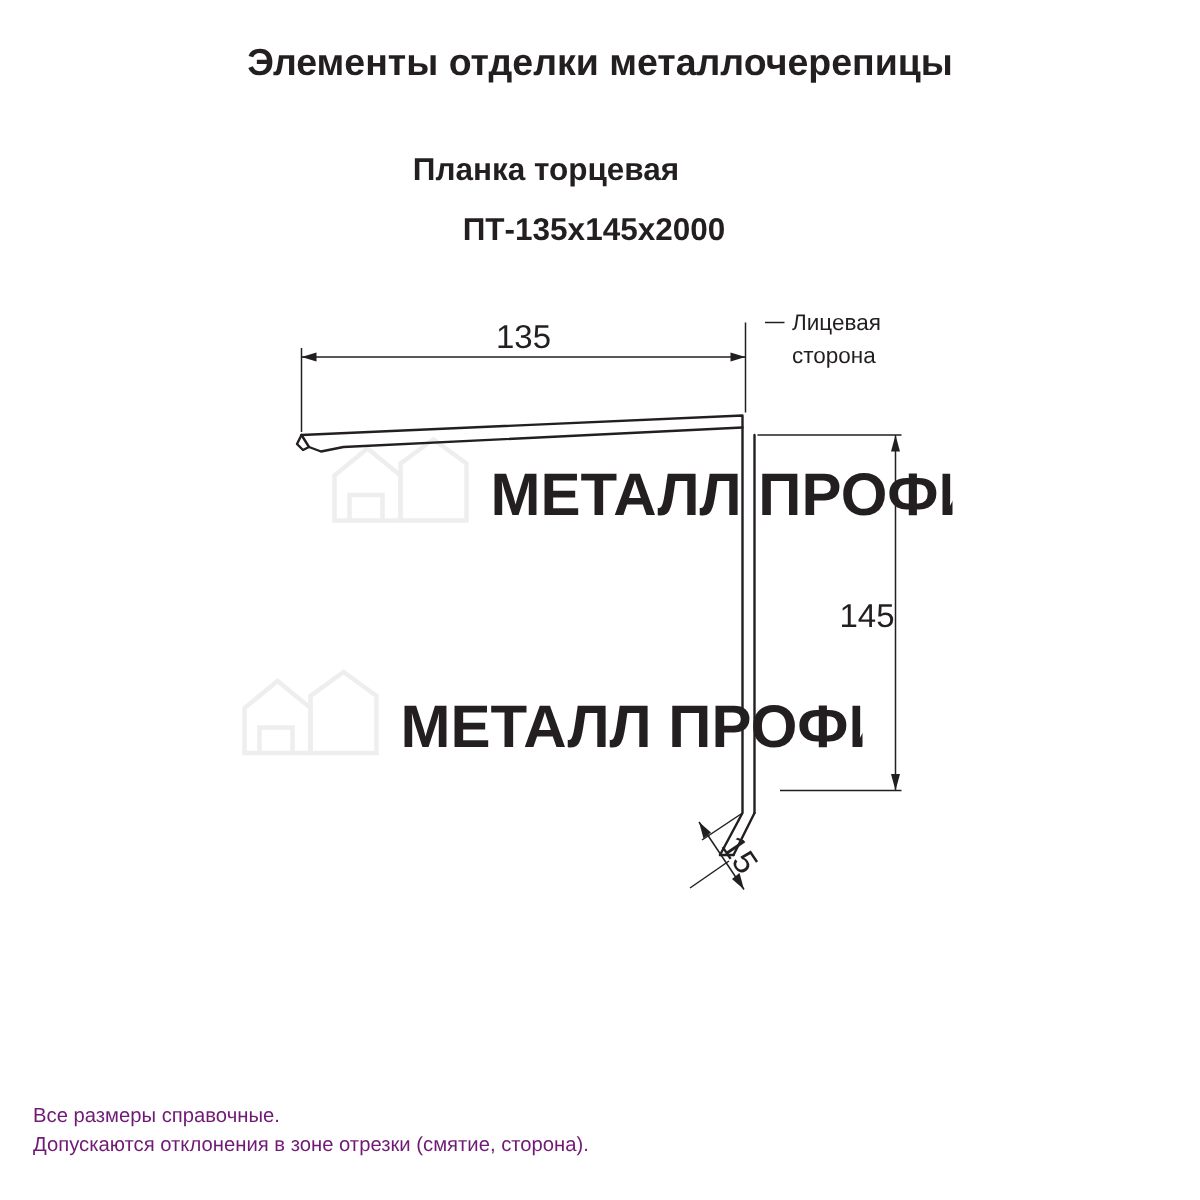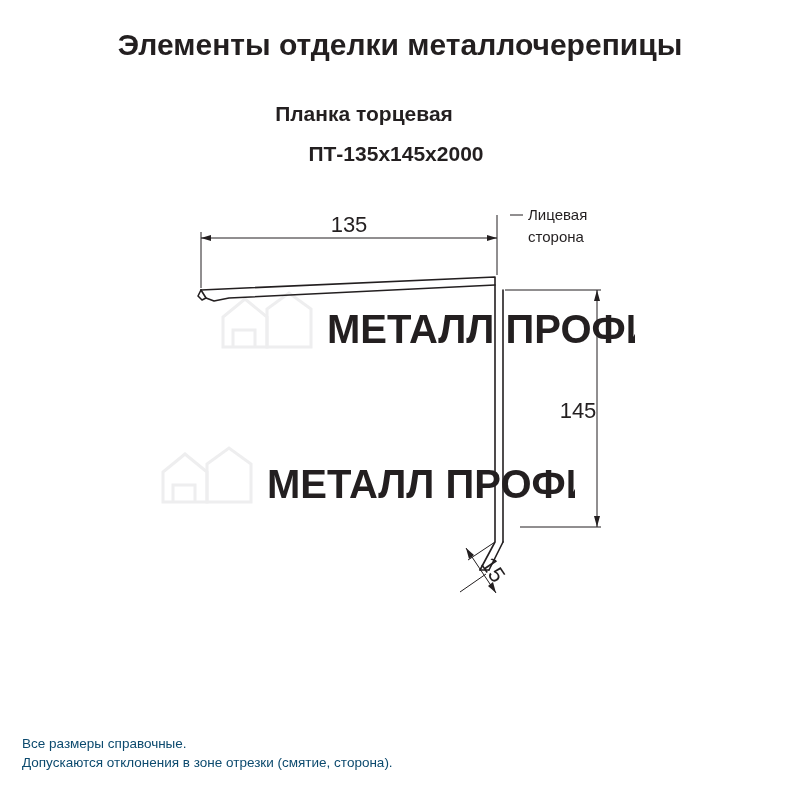--- a/index.html
+++ b/index.html
@@ -27,7 +27,7 @@
     left: 0;
     width: 800px;
     text-align: center;
-    font-size: 30px;
+    font-size: 25px;
     font-weight: bold;
     letter-spacing: 0px;
   }

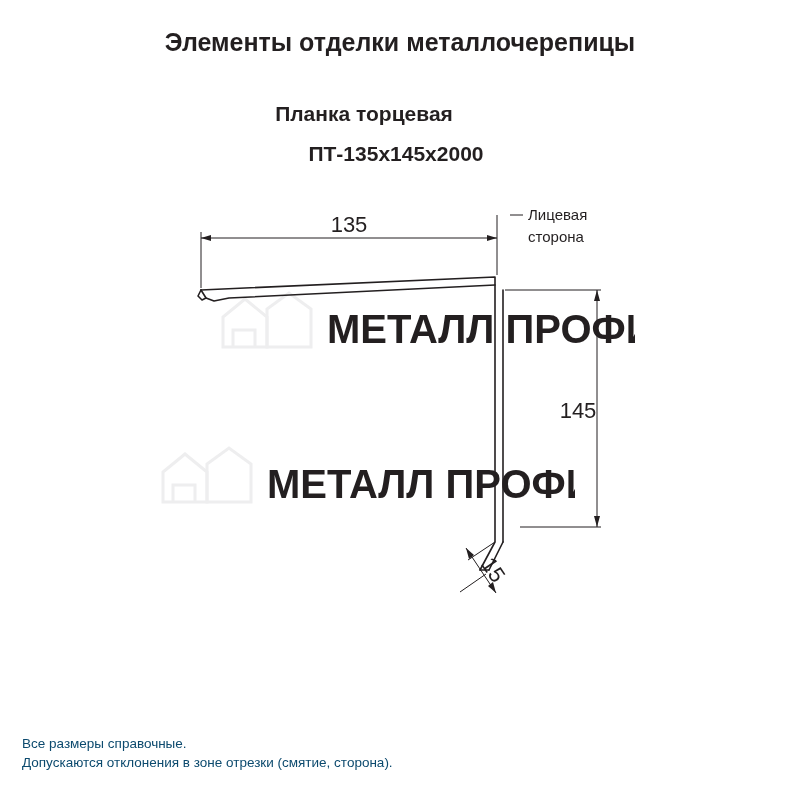--- a/index.html
+++ b/index.html
@@ -62,7 +62,7 @@
     bottom: 28px;
     font-size: 13.5px;
     line-height: 19px;
-    color: #0c4a6e;
+    color: #701a75;
   }
   .footer div {
     white-space: nowrap;

